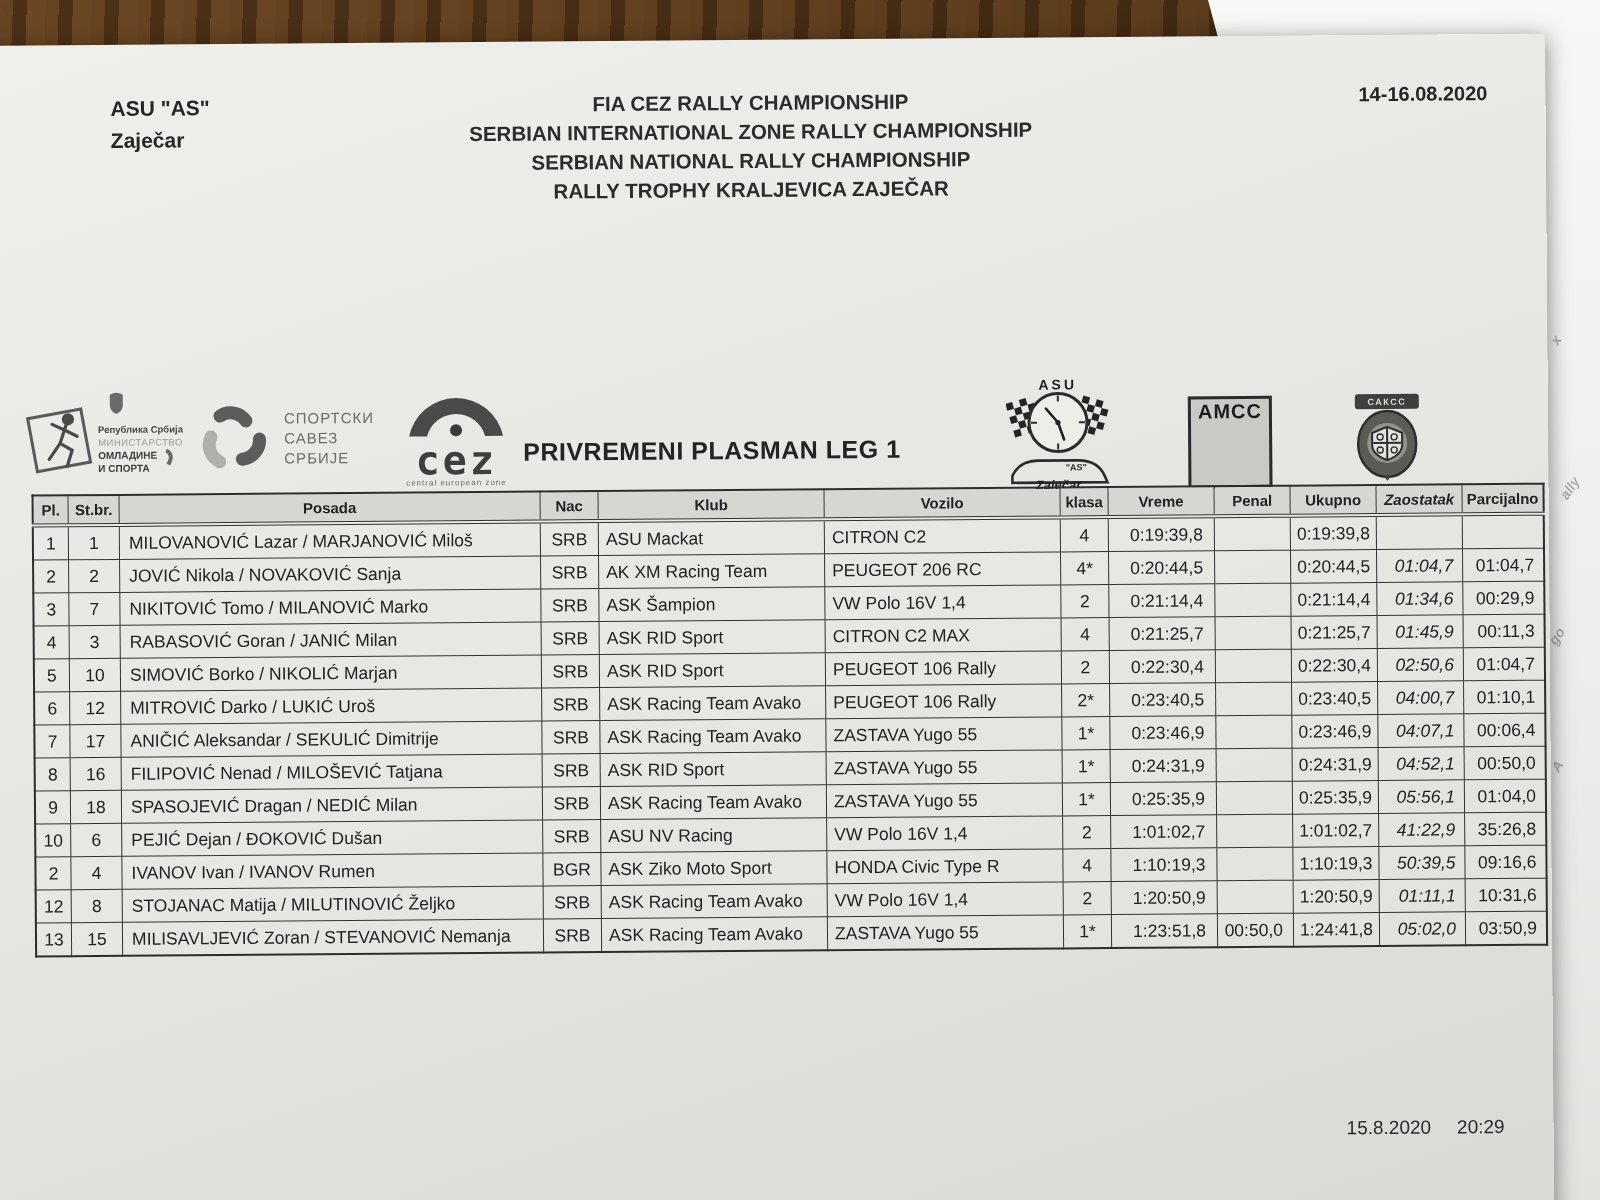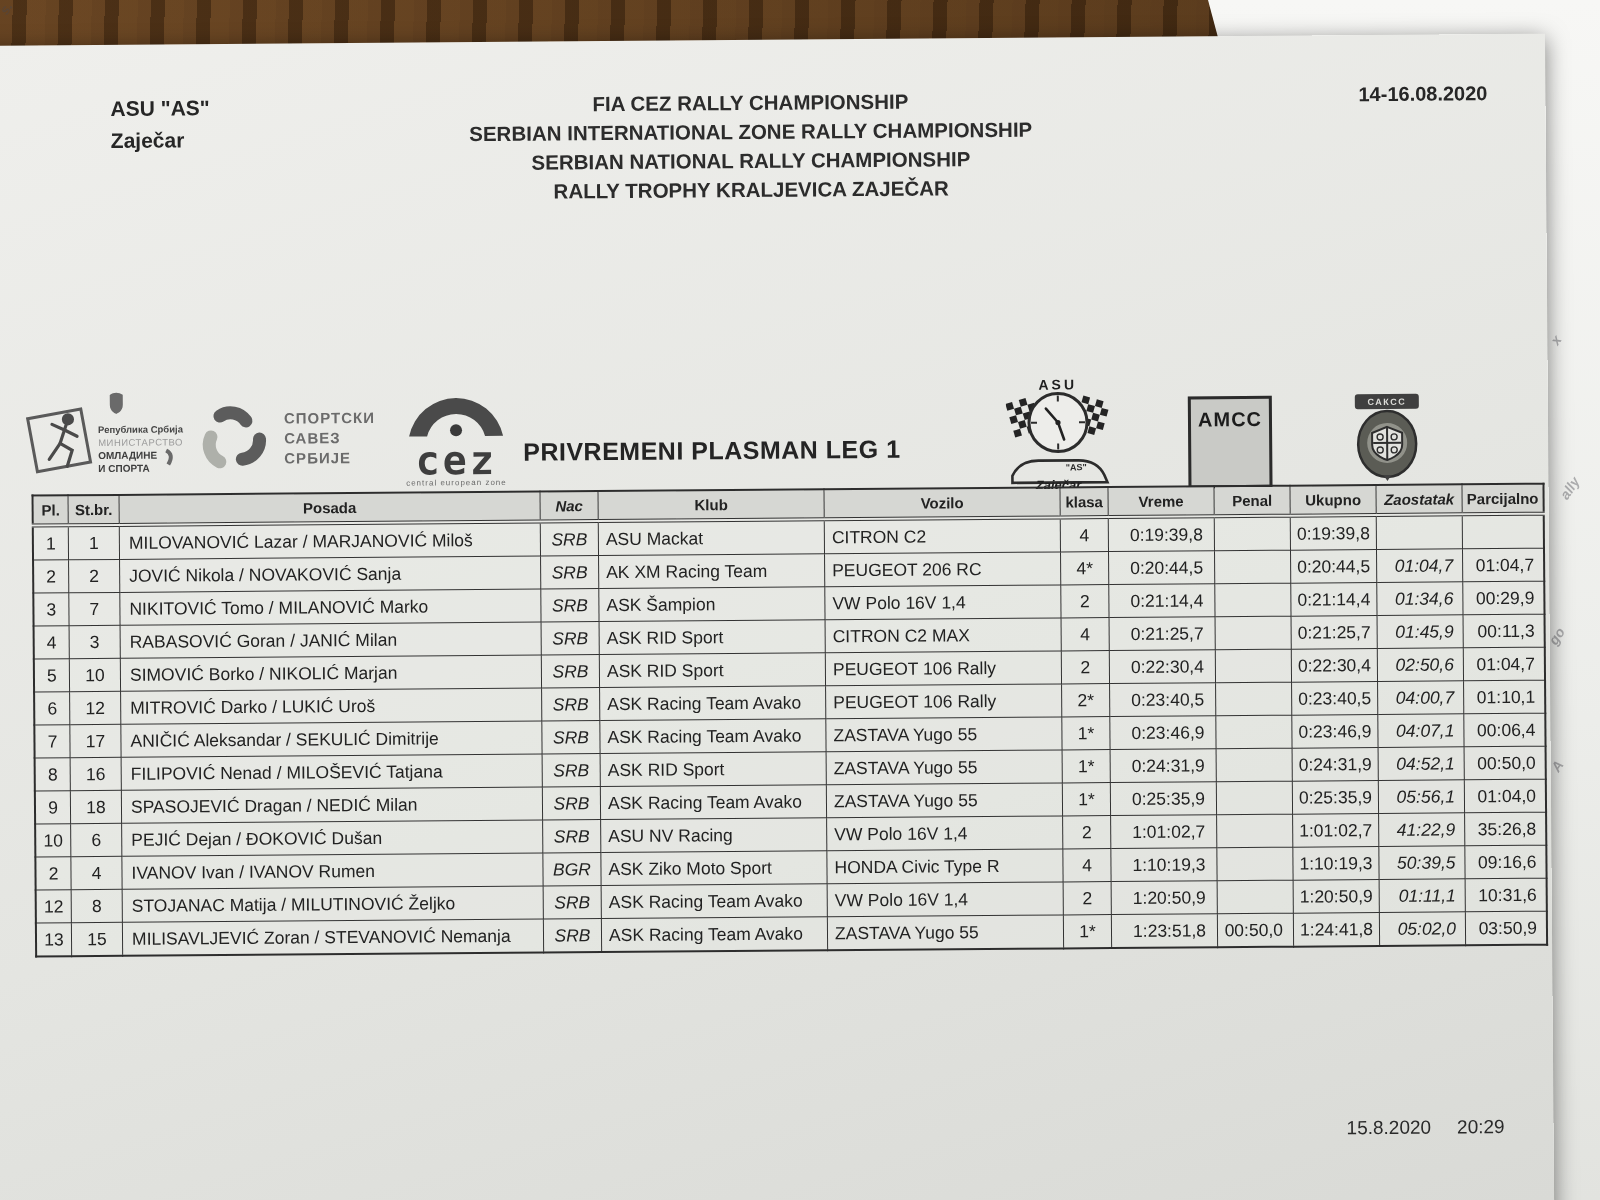--- a/index.html
+++ b/index.html
@@ -45,7 +45,7 @@
   .logo-row > div{position:absolute;}
   .ministry-logo{left:48px;top:14px;}
   .federation-logo{left:212px;top:22px;display:flex;align-items:center;}
-  .federation-text{margin-left:8px;font-size:15px;font-weight:bold;color:#6b6b6b;line-height:1.35;letter-spacing:1px;}
+  .federation-text{margin-left:8px;font-size:15px;font-weight:normal;color:#6b6b6b;line-height:1.35;letter-spacing:1px;}
   .cez-logo{left:418px;top:24px;width:120px;text-align:center;}
   .cez-word{font-size:40px;font-weight:bold;letter-spacing:3px;color:#3e3e3e;line-height:.9;font-family:"DejaVu Sans Mono",monospace;}
   .cez-tag{font-size:8px;color:#6a6a6a;letter-spacing:1px;}

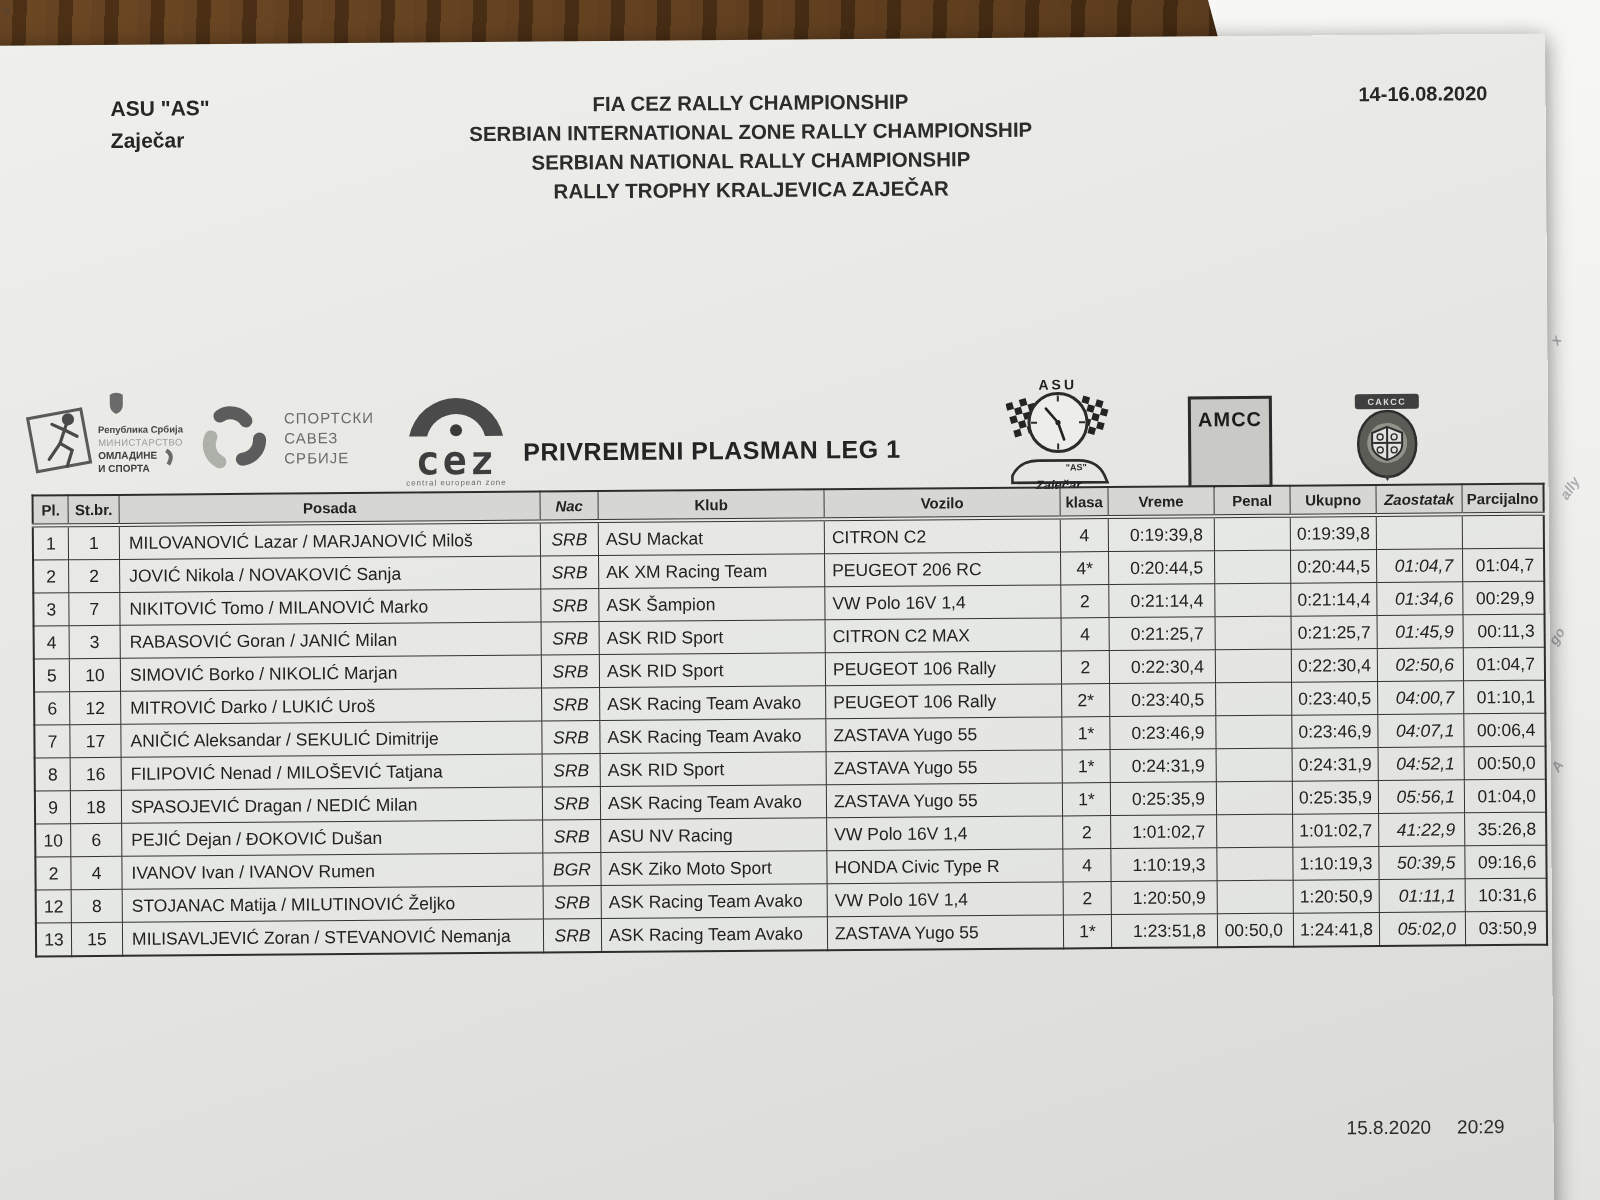--- a/index.html
+++ b/index.html
@@ -53,7 +53,7 @@
   .asu-badge{left:1028px;top:10px;}
   .amcc-logo{left:1210px;top:30px;width:84px;height:92px;border:3.5px solid #2b2b2b;
     background:#c9cac6;box-sizing:border-box;text-align:center;}
-  .amcc-text{font-size:20px;font-weight:bold;letter-spacing:1px;color:#1c1c1c;padding-top:9px;}
+  .amcc-text{font-size:20px;font-weight:bold;letter-spacing:1px;color:#1c1c1c;padding-top:1px;}
   .sakss-logo{left:1372px;top:26px;}
 
   svg text{font-family:"Liberation Sans",sans-serif;}

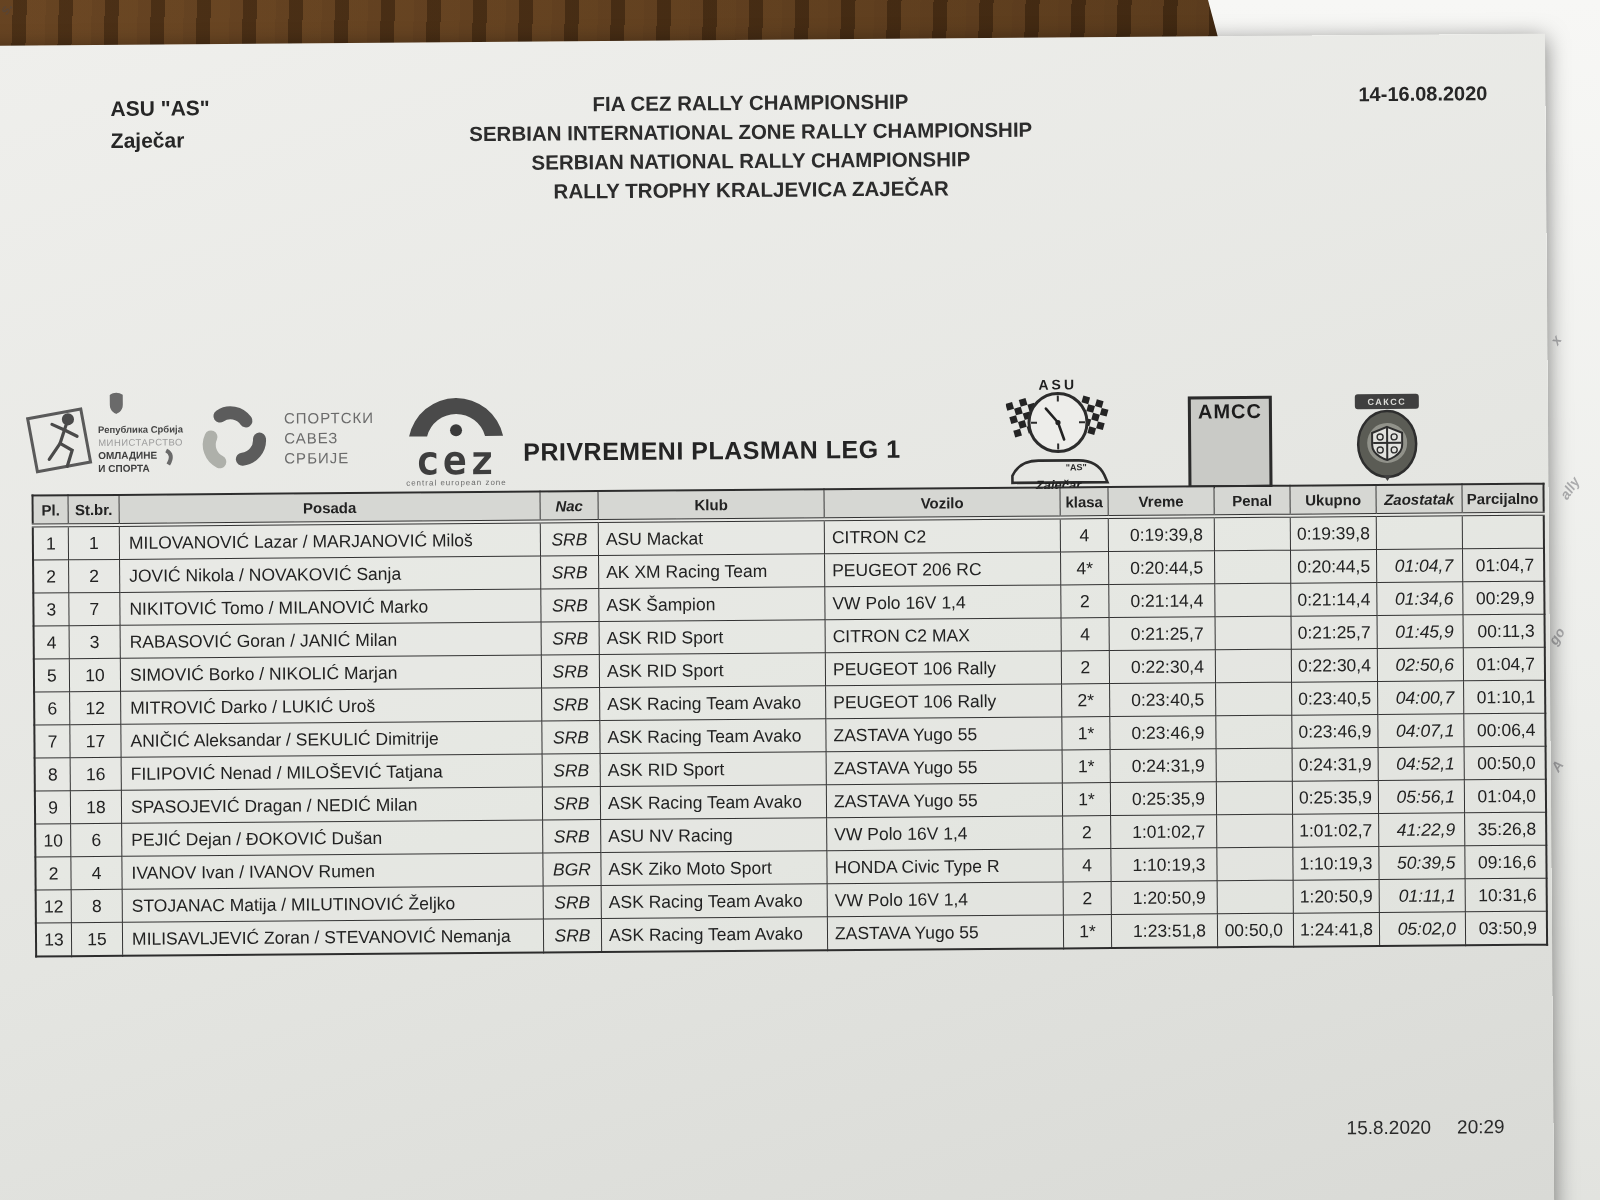--- a/index.html
+++ b/index.html
@@ -69,7 +69,7 @@
   .col-pl{width:32px;text-align:center;}
   .col-stbr{width:48px;text-align:center;}
   .col-posada{width:420px;text-align:left;padding-left:9px;}
-  .col-nac{width:55px;text-align:center;font-style:italic;}
+  .col-nac{width:55px;text-align:center;}
   .col-klub{width:225px;text-align:left;padding-left:7px;}
   .col-vozilo{width:235px;text-align:left;padding-left:7px;}
   .col-klasa{width:45px;text-align:center;margin-top:44px;}

